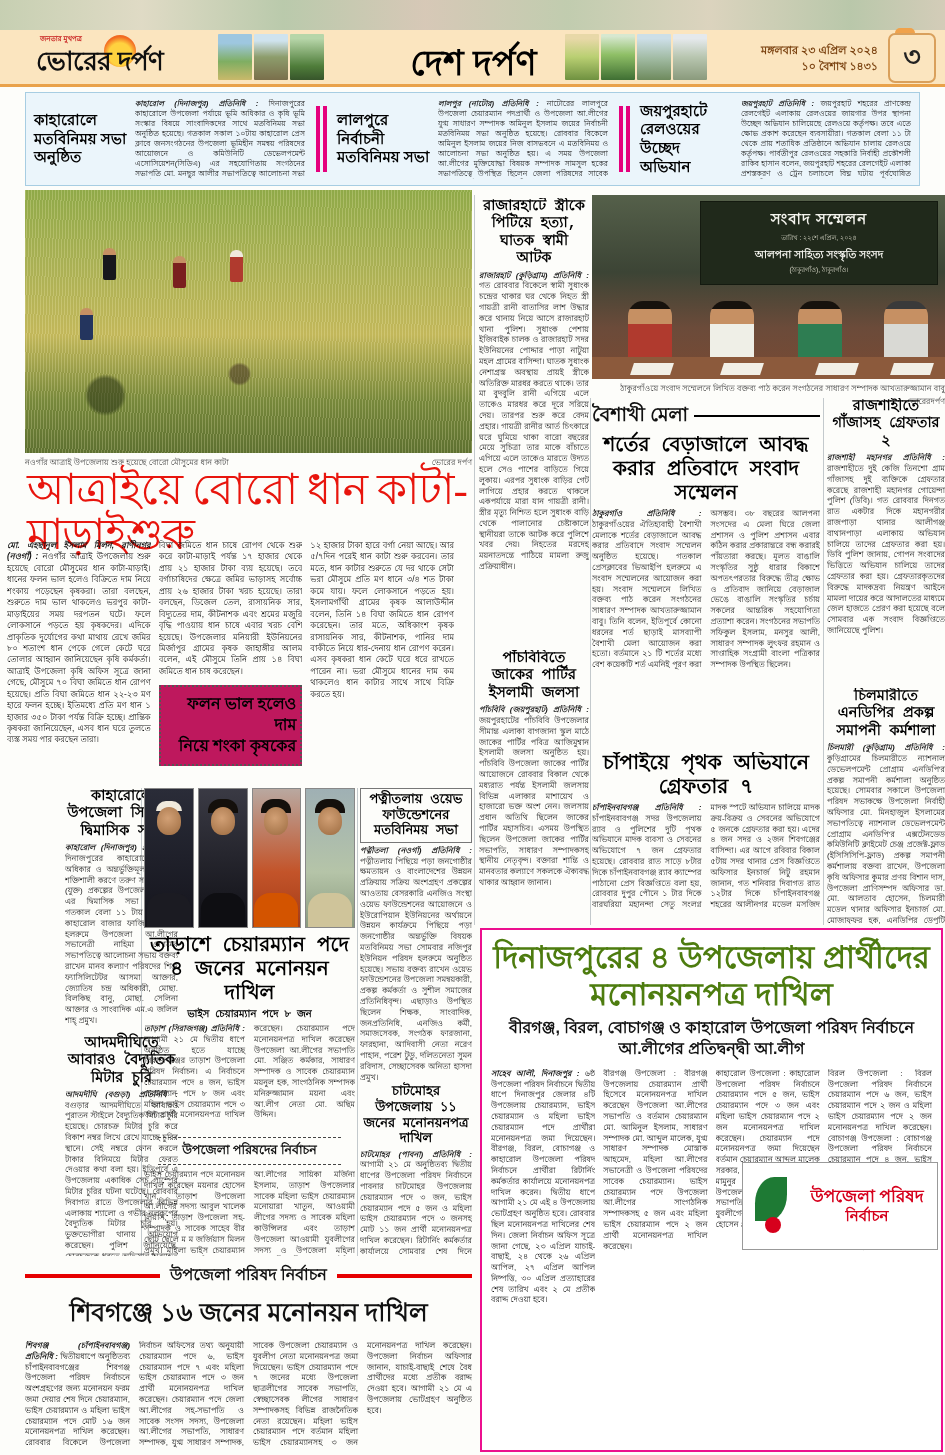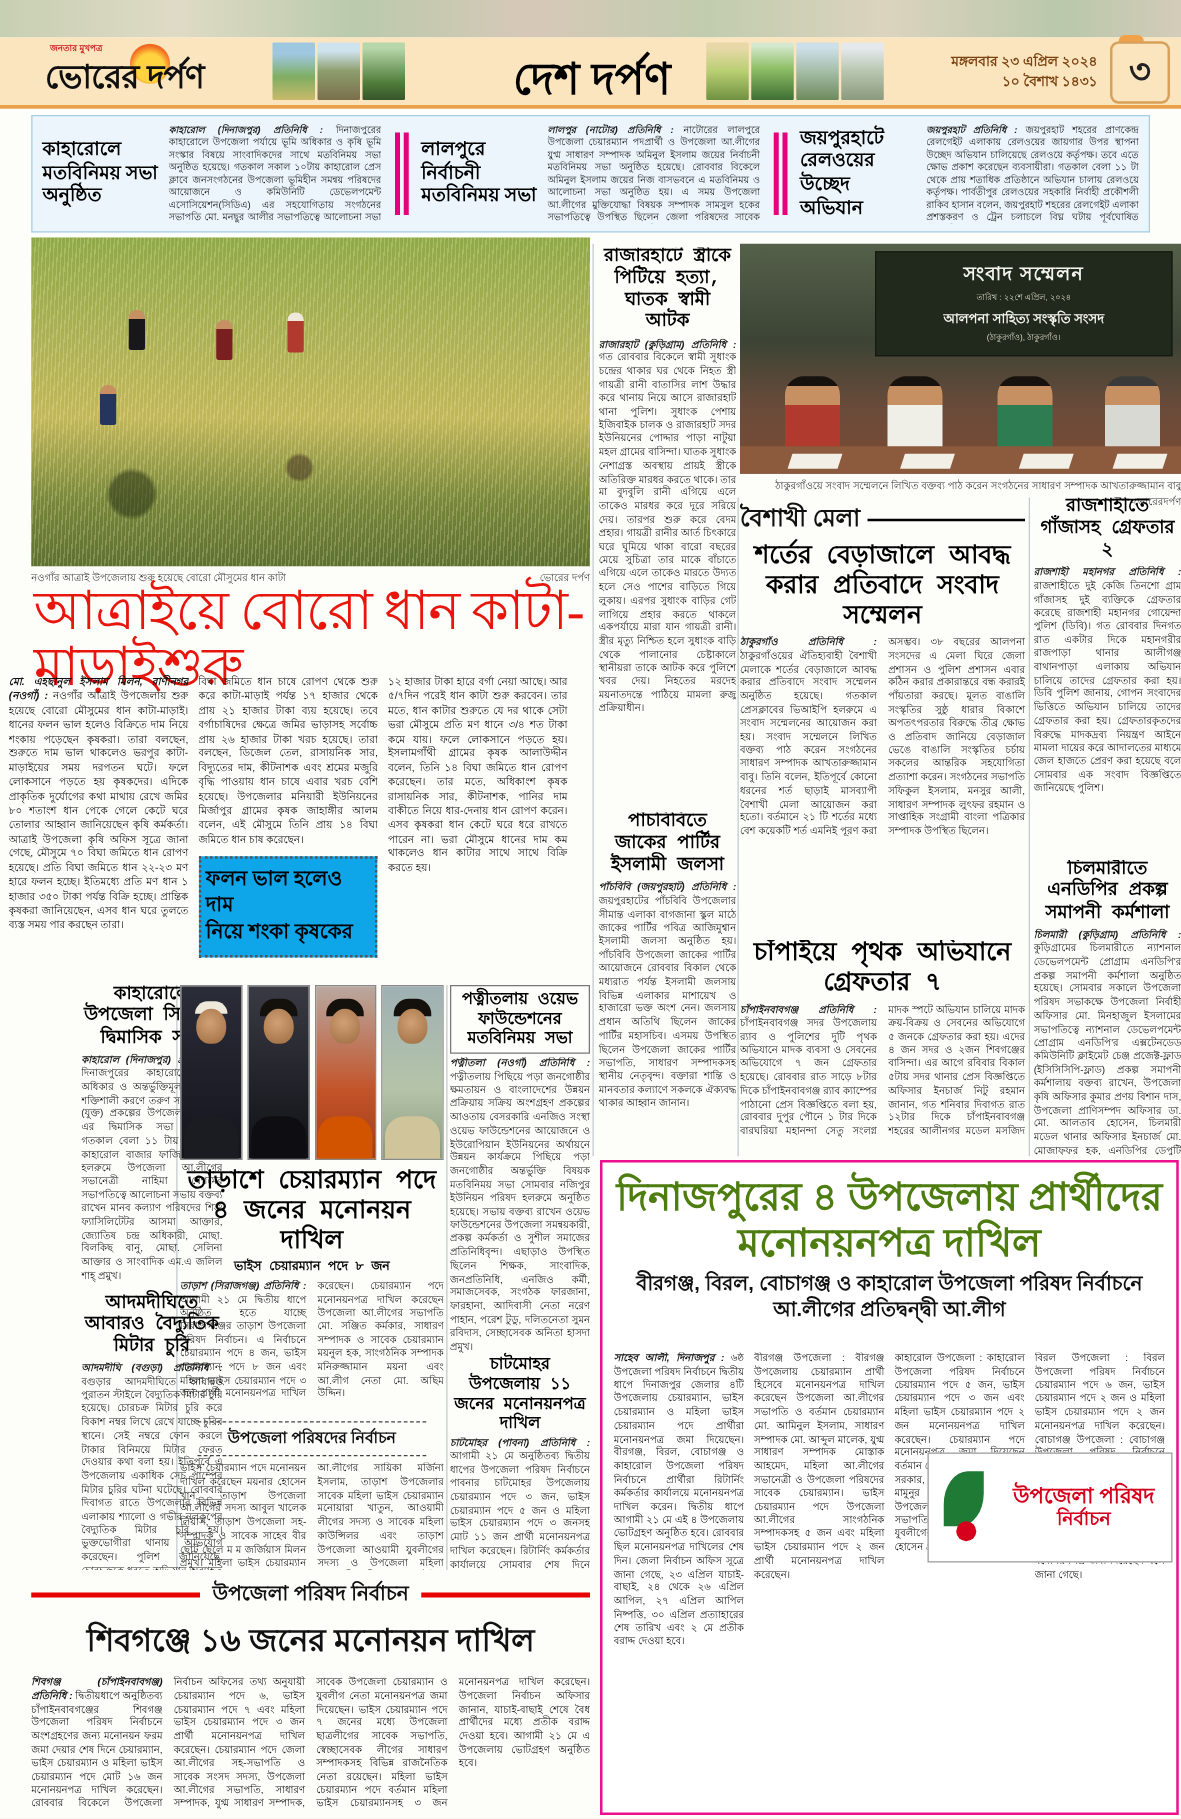--- a/index.html
+++ b/index.html
@@ -56,8 +56,8 @@
     color:#e8150d;line-height:1.05;letter-spacing:-1px;font-family:"Liberation Serif",serif;}
   .lead-body{left:7px;top:540px;width:447px;height:244px;display:flex;gap:8px;}
   .lead-col{flex:1;font-size:8.3px;line-height:1.38;text-align:justify;overflow:hidden;}
-  .subhead-box{margin-top:8px;border:2px dotted #555;padding:7px 4px;text-align:left;
-    font-size:16px;font-weight:bold;line-height:1.3;color:#000;background:#0ea5e9;}
+  .subhead-box{margin-top:8px;border:2px dotted #555;padding:7px 4px;text-align:right;
+    font-size:16px;font-weight:bold;line-height:1.3;color:#000;background:#be185d;}
   
   .article-headline{font-weight:bold;text-align:center;color:#000;line-height:1.2;margin-bottom:3px;font-family:Liberation Mono, monospace;}
   .article-body{font-size:8px;line-height:1.35;text-align:justify;color:#1a1a1a;overflow:hidden;}

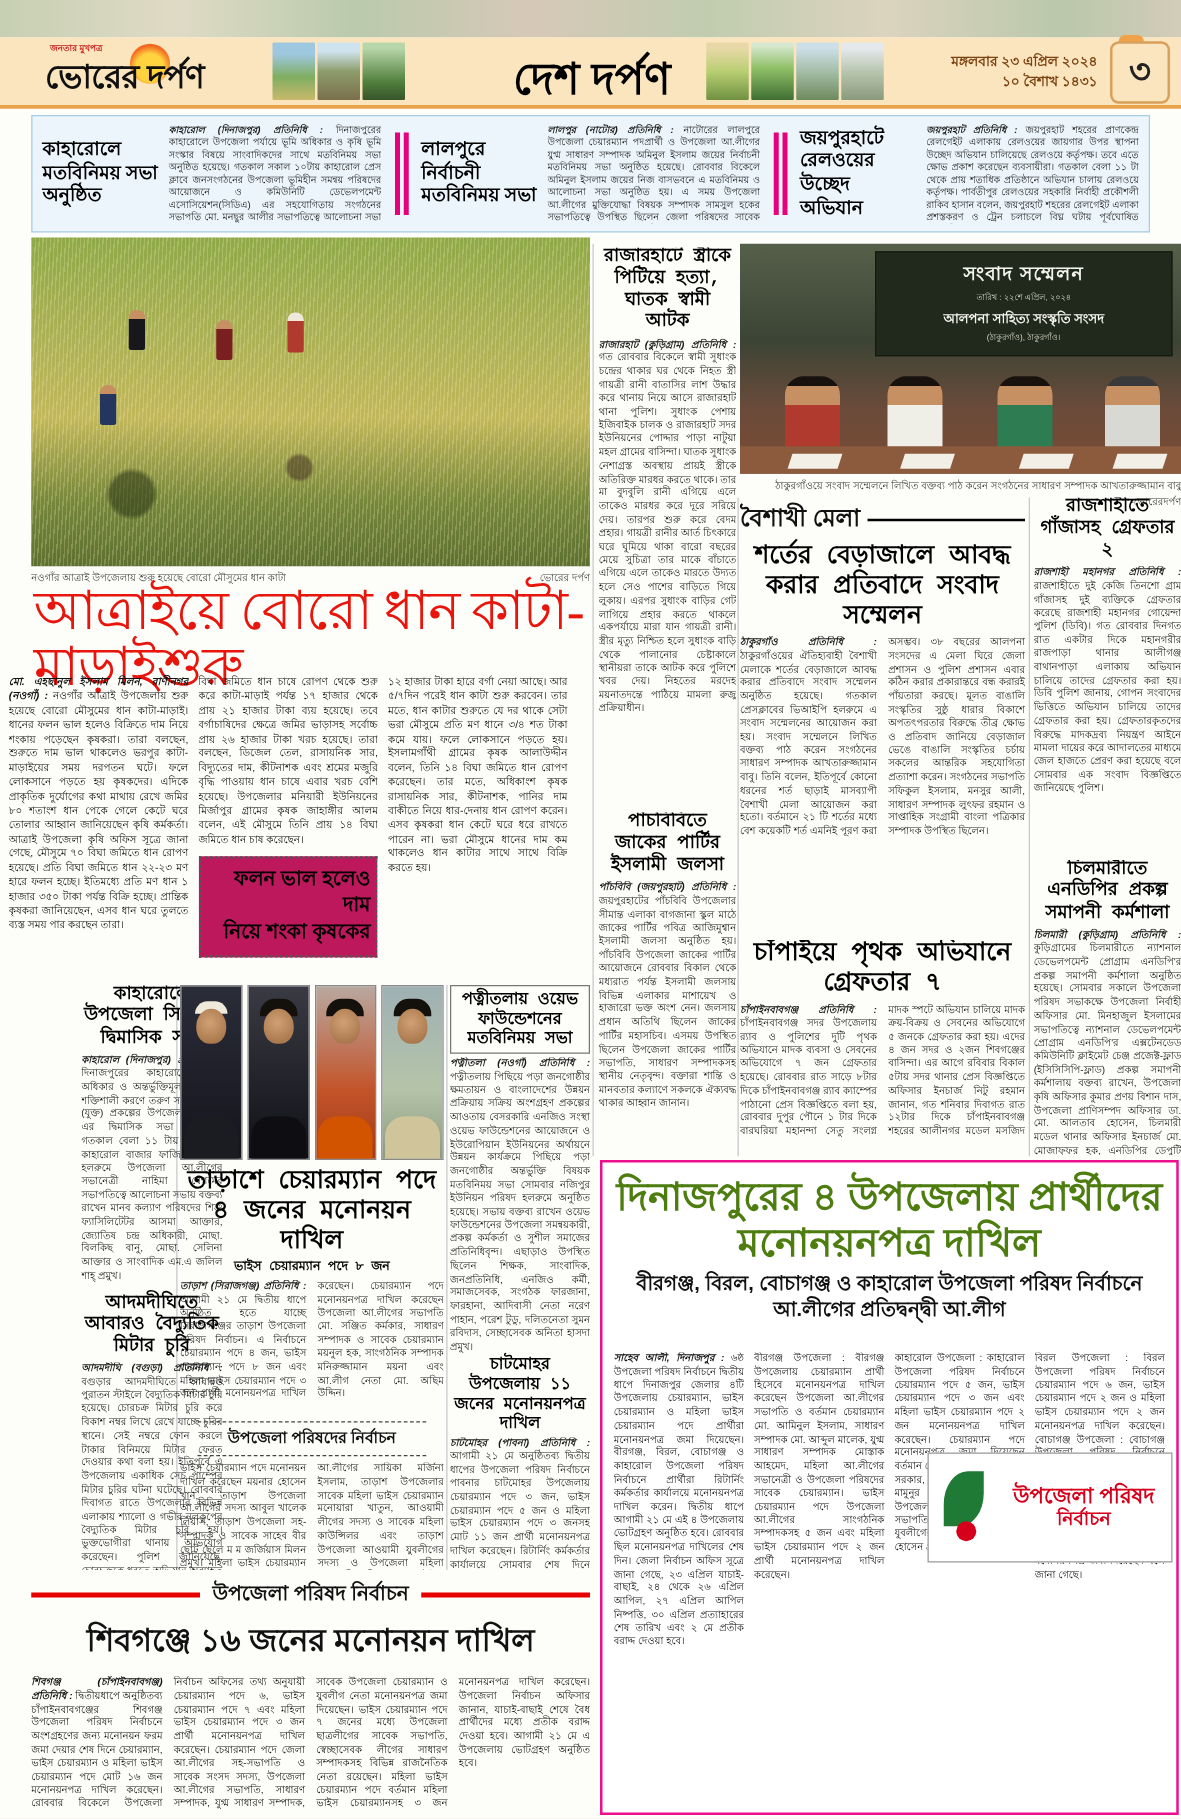--- a/index.html
+++ b/index.html
@@ -87,7 +87,7 @@
     background:#fff;box-sizing:border-box;padding:10px 9px;}
   .dj-headline{font-size:31px;font-weight:bold;text-align:center;line-height:1.18;color:#4d7c0f;}
   .dj-subhead{font-size:16px;font-weight:bold;text-align:center;line-height:1.3;margin-top:5px;}
-  .dj-cols{display:flex;gap:8px;margin-top:22px;height:330px;overflow:hidden;}
+  .dj-cols{display:flex;gap:8px;margin-top:9px;height:330px;overflow:hidden;}
   .dj-col{flex:1;font-size:8px;line-height:1.35;text-align:justify;overflow:hidden;}
   .logo-box{left:742px;top:1162px;width:196px;height:88px;background:#fff;border:1px solid #999;
     display:flex;align-items:center;gap:8px;padding:6px;box-sizing:border-box;}

